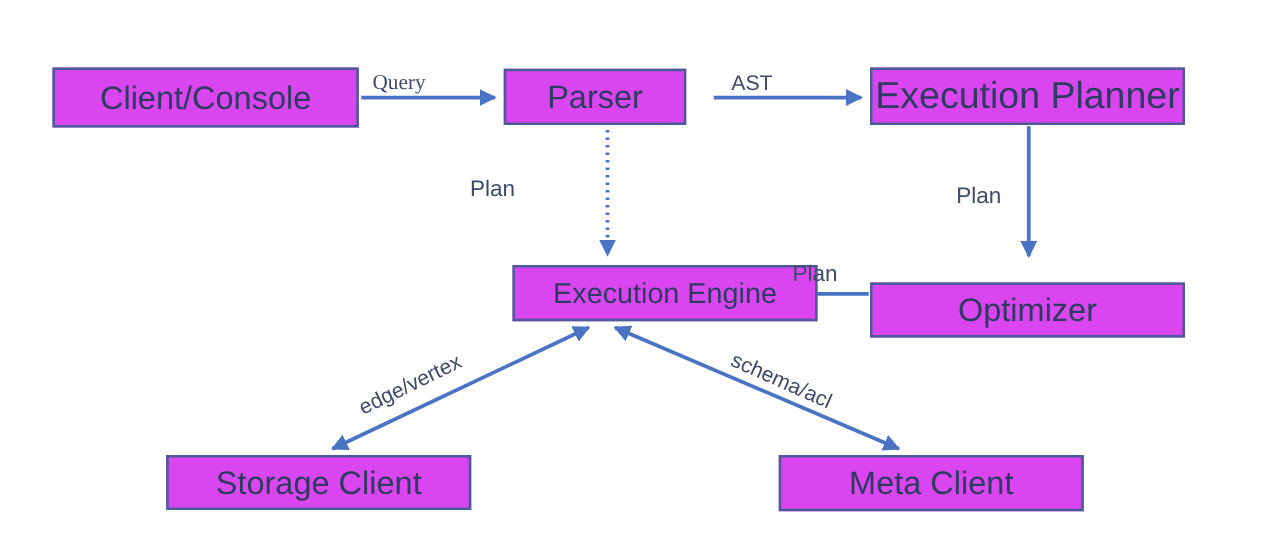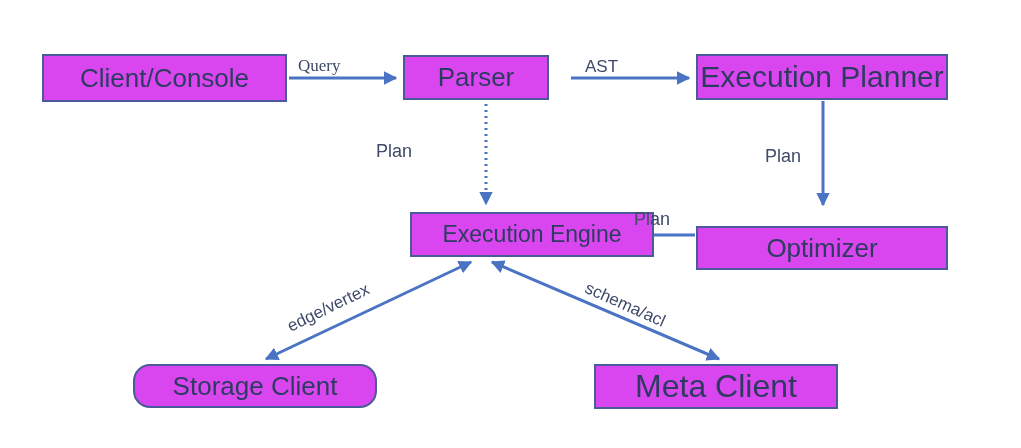--- a/index.html
+++ b/index.html
@@ -44,7 +44,7 @@
   .n-planner   { left: 696px; top: 54px;  width: 252px; height: 46px; font-size: 30px; }
   .n-engine    { left: 364px; top: 212px; width: 244px; height: 45px; font-size: 23px; margin-left: 46px; }
   .n-optimizer { left: 696px; top: 212px; width: 252px; height: 44px; font-size: 26px; margin-top: 14px; }
-  .n-storage   { left: 133px; top: 364px; width: 244px; height: 44px; font-size: 26px; border-radius: 17px; }
+  .n-storage   { left: 133px; top: 364px; width: 244px; height: 44px; font-size: 26px; }
   .n-meta      { left: 594px; top: 364px; width: 244px; height: 45px; font-size: 32px; }
 
   .elabel {

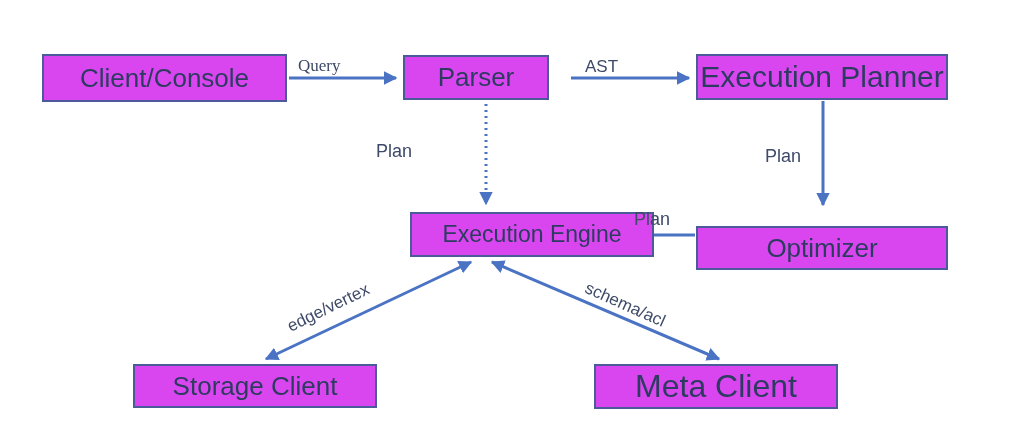--- a/index.html
+++ b/index.html
@@ -45,7 +45,7 @@
   .n-engine    { left: 364px; top: 212px; width: 244px; height: 45px; font-size: 23px; margin-left: 46px; }
   .n-optimizer { left: 696px; top: 212px; width: 252px; height: 44px; font-size: 26px; margin-top: 14px; }
   .n-storage   { left: 133px; top: 364px; width: 244px; height: 44px; font-size: 26px; }
-  .n-meta      { left: 594px; top: 364px; width: 244px; height: 45px; font-size: 32px; }
+  .n-meta      { left: 623px; top: 364px; width: 244px; height: 45px; font-size: 26px; }
 
   .elabel {
     position: absolute;

